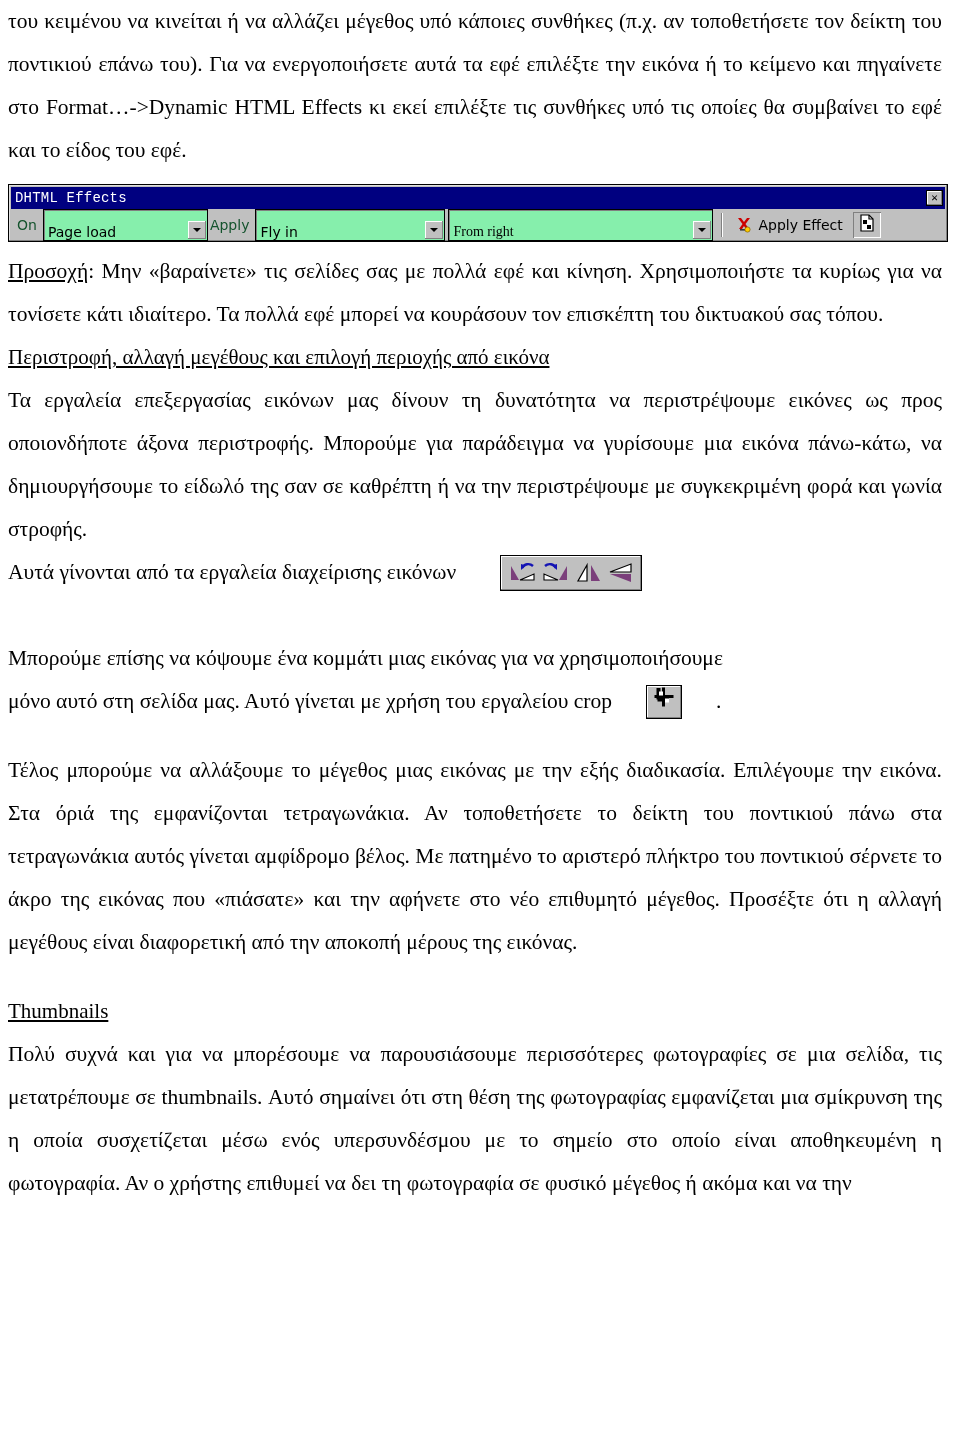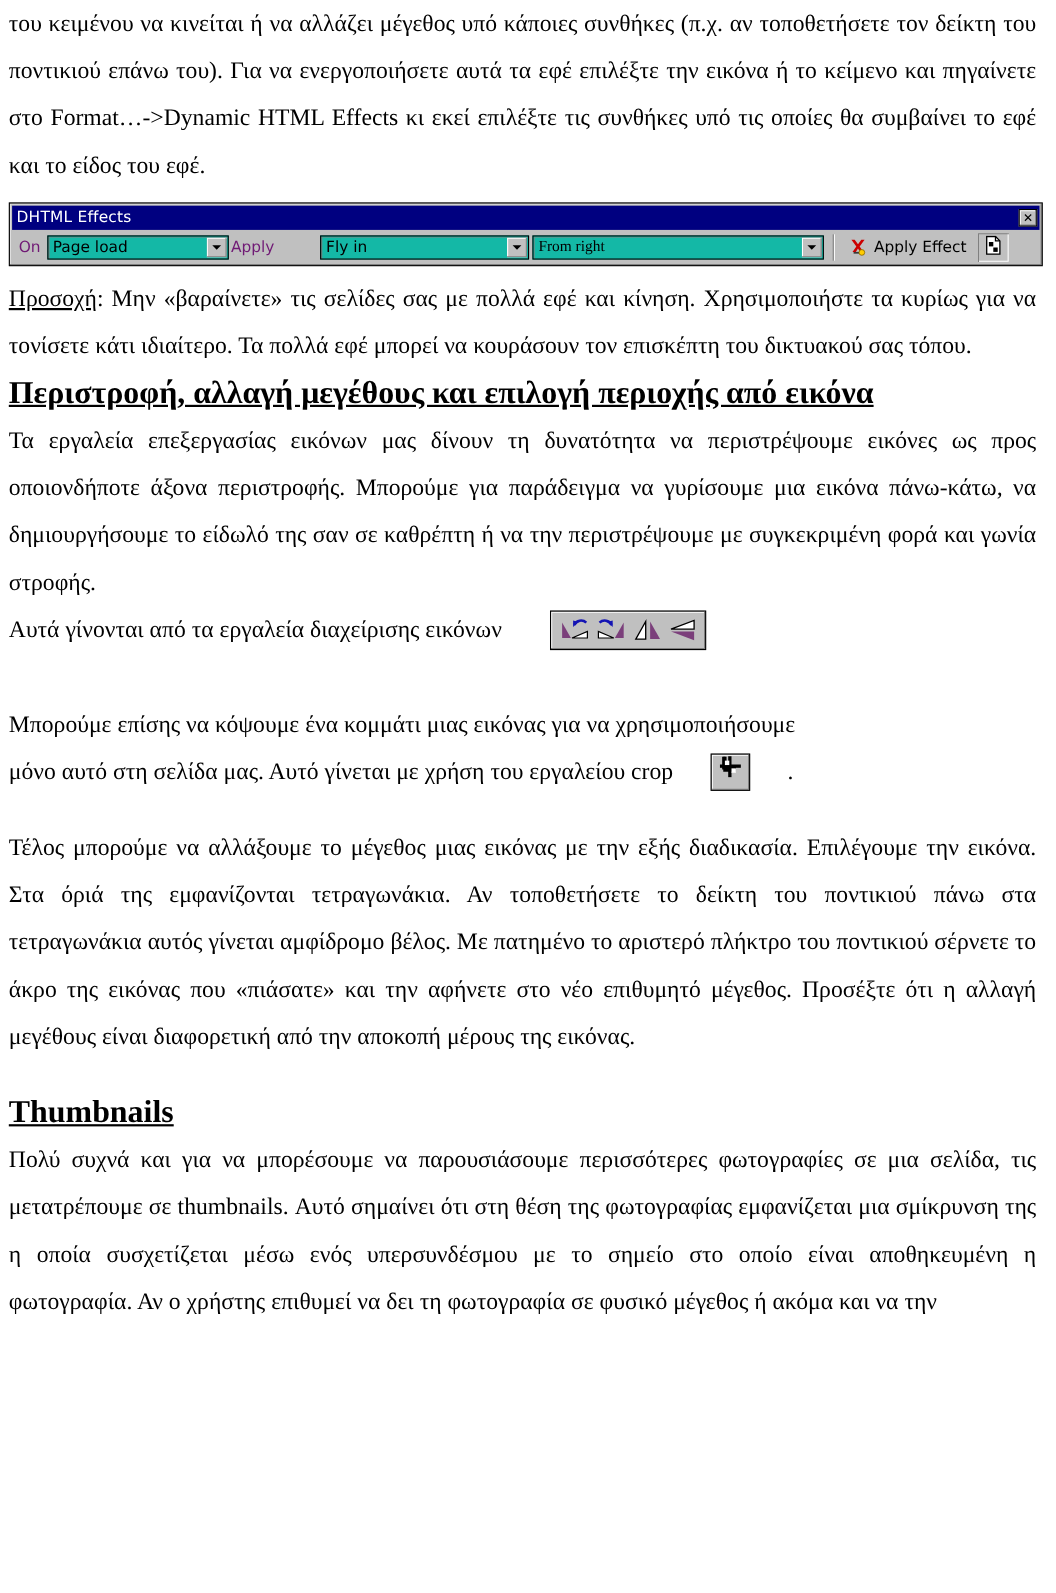--- a/index.html
+++ b/index.html
@@ -63,6 +63,7 @@
     justify-content: space-between;
     padding: 0 2px 0 4px;
     box-sizing: border-box;
+    font-family: Liberation Mono, monospace;
   }
   .dhtml-title {
     color: #ffffff;

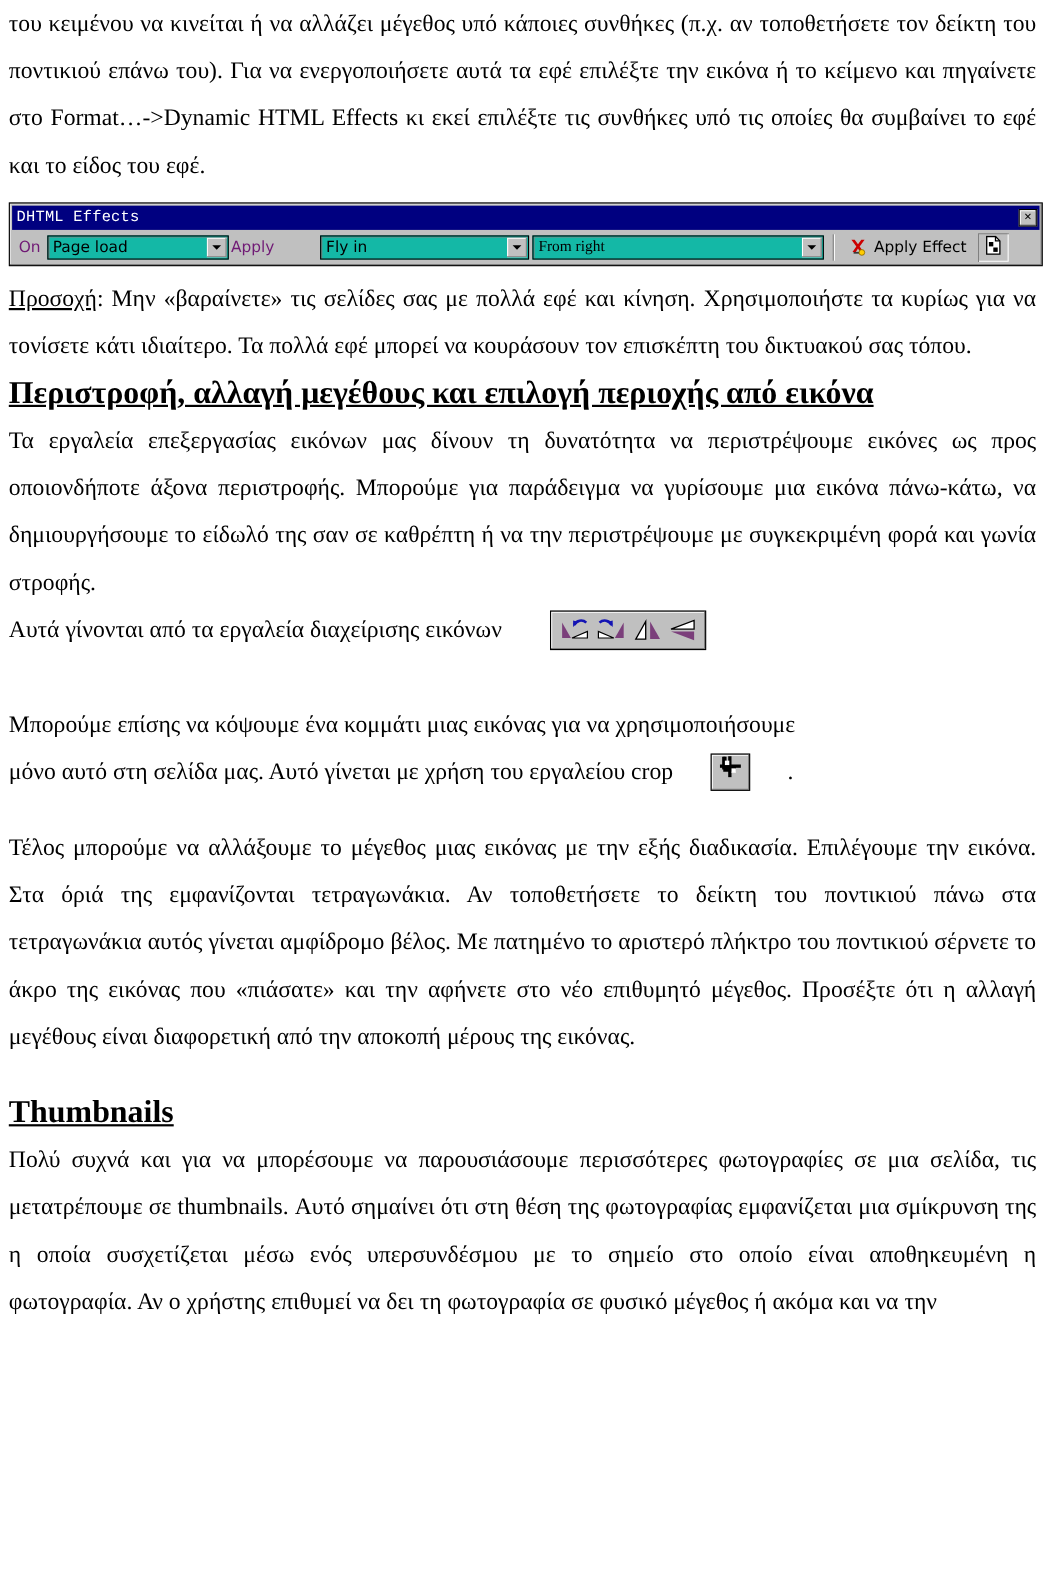--- a/index.html
+++ b/index.html
@@ -99,7 +99,7 @@
   }
   .tb-label {
     font-size: 14px;
-    color: #701a75;
+    color: #14532d;
     padding: 0 6px 0 2px;
     white-space: nowrap;
   }

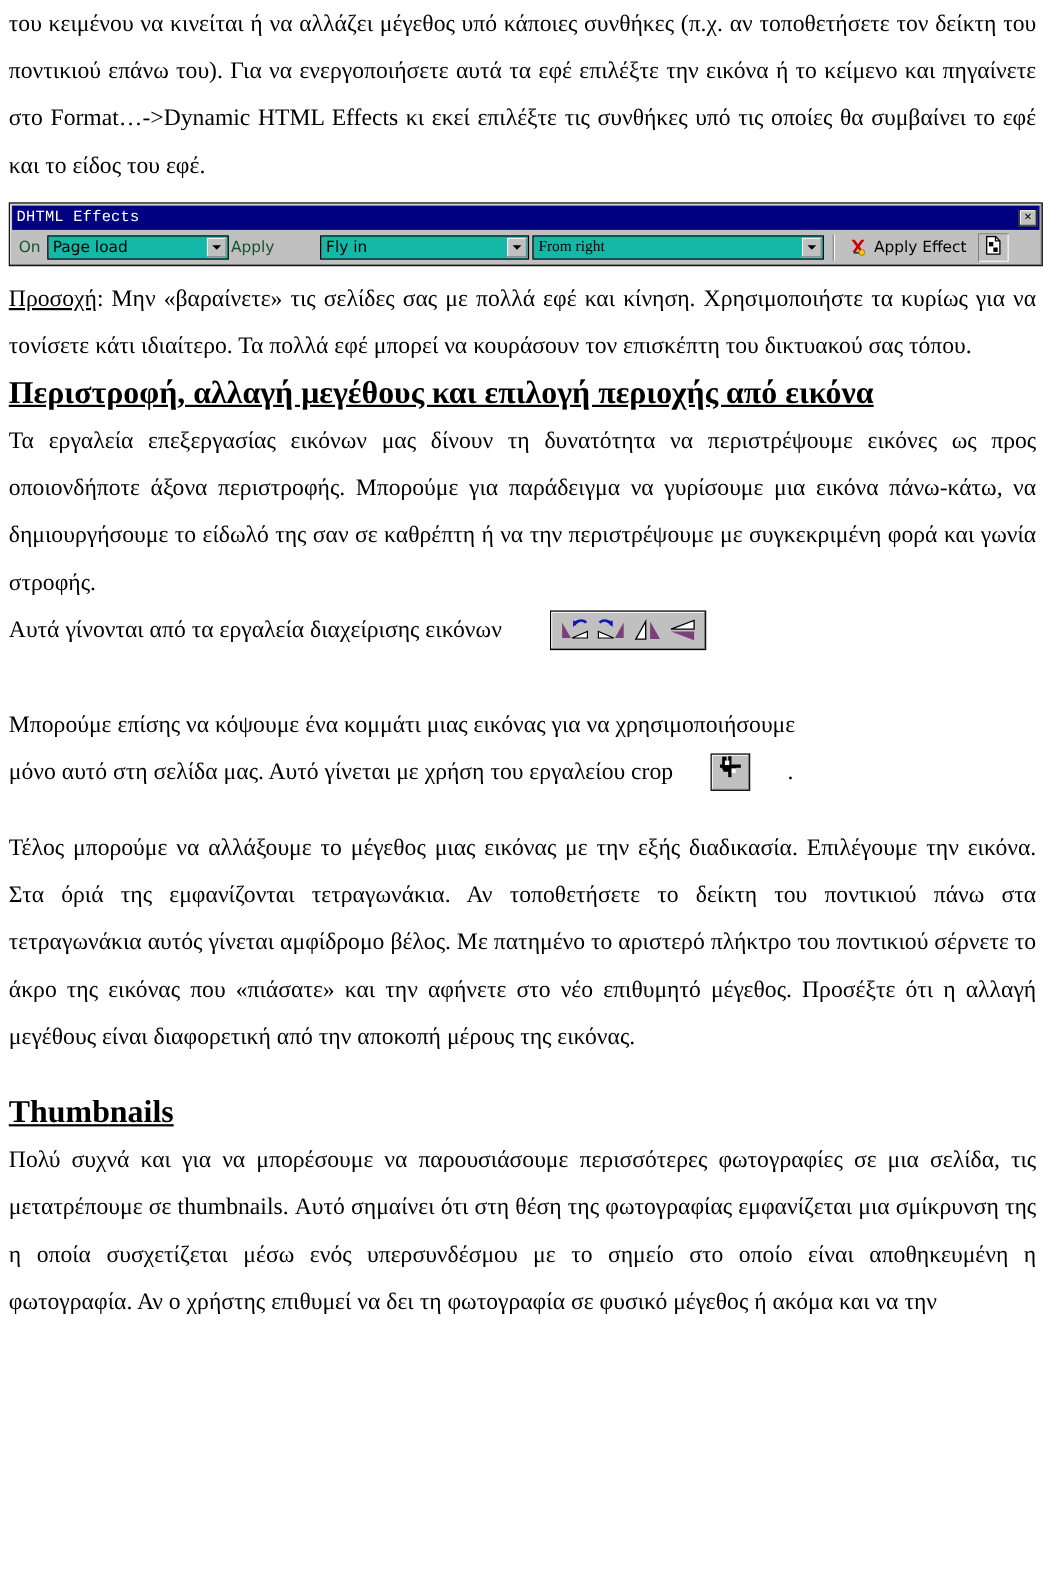--- a/index.html
+++ b/index.html
@@ -104,12 +104,12 @@
     white-space: nowrap;
   }
   .combo {
-    height: 22px;
-    background: #14b8a6;
+    height: 32px;
+    background: #86efac;
     border: 1px solid #000000;
     box-shadow: inset 1px 1px 0 #808080;
     display: flex;
-    align-items: center;
+    align-items: flex-end;
     box-sizing: border-box;
     position: relative;
   }

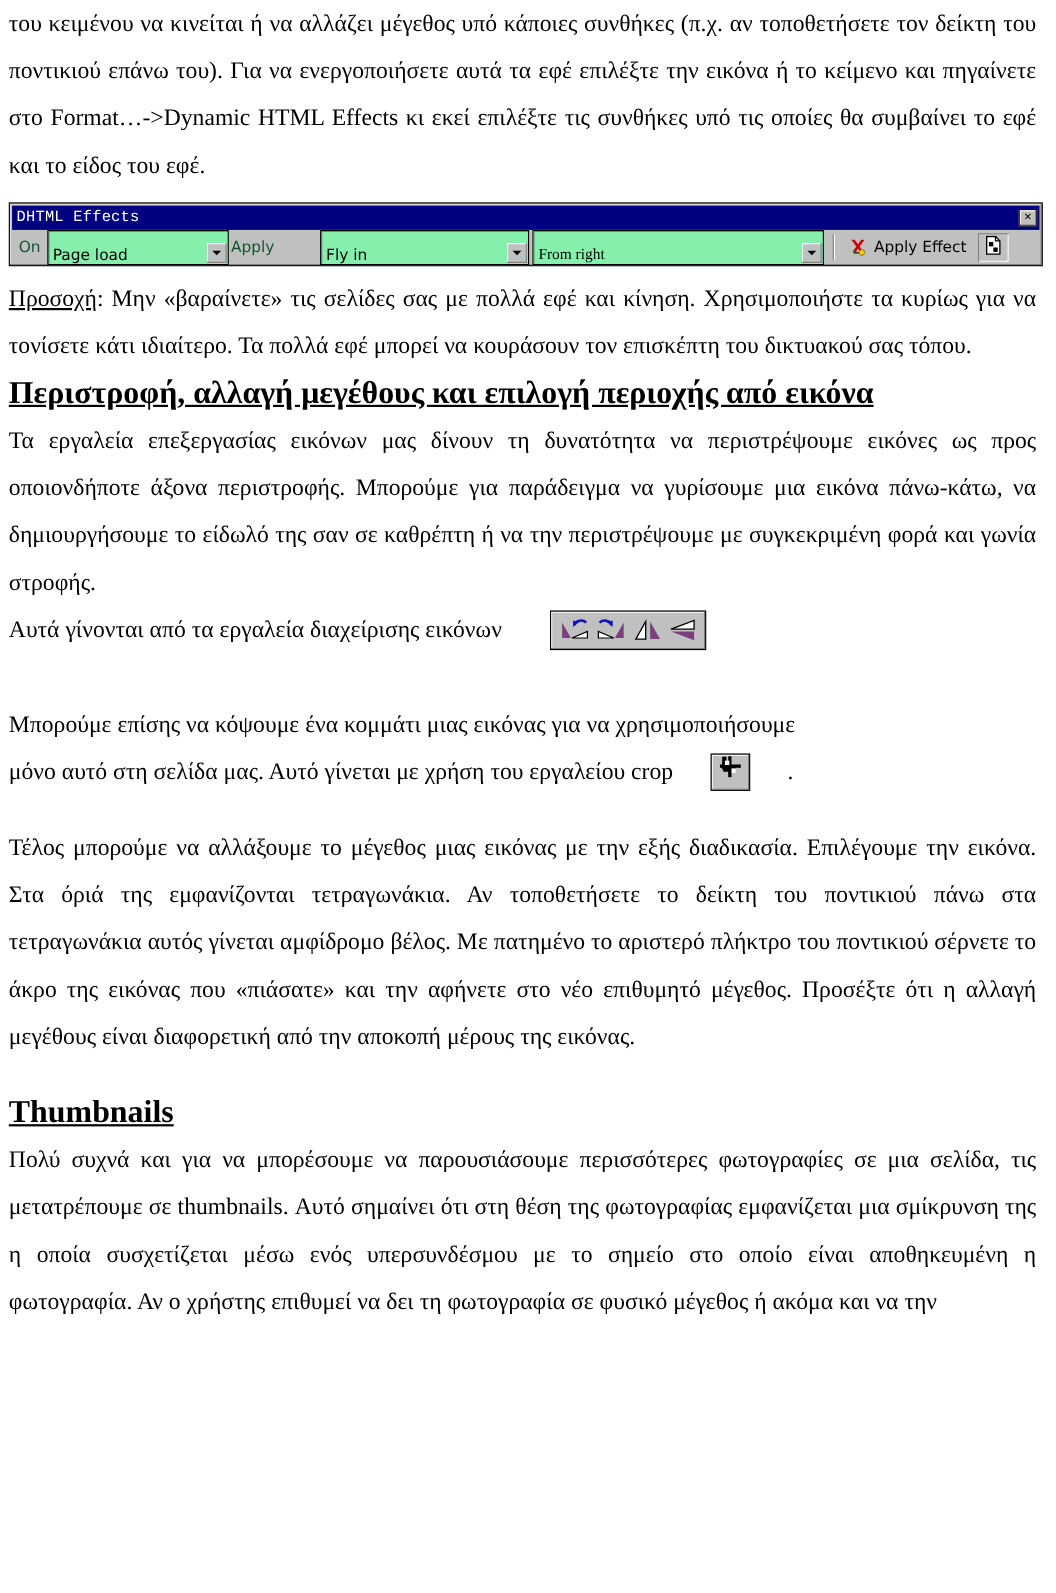--- a/index.html
+++ b/index.html
@@ -140,7 +140,7 @@
     border-top: 4px solid #000000;
   }
   .combo-on   { width: 165px; }
-  .combo-apply{ width: 190px; margin-left: 36px; }
+  .combo-apply{ width: 190px; }
   .combo-dir  { width: 265px; }
   .tb-sep {
     width: 2px;

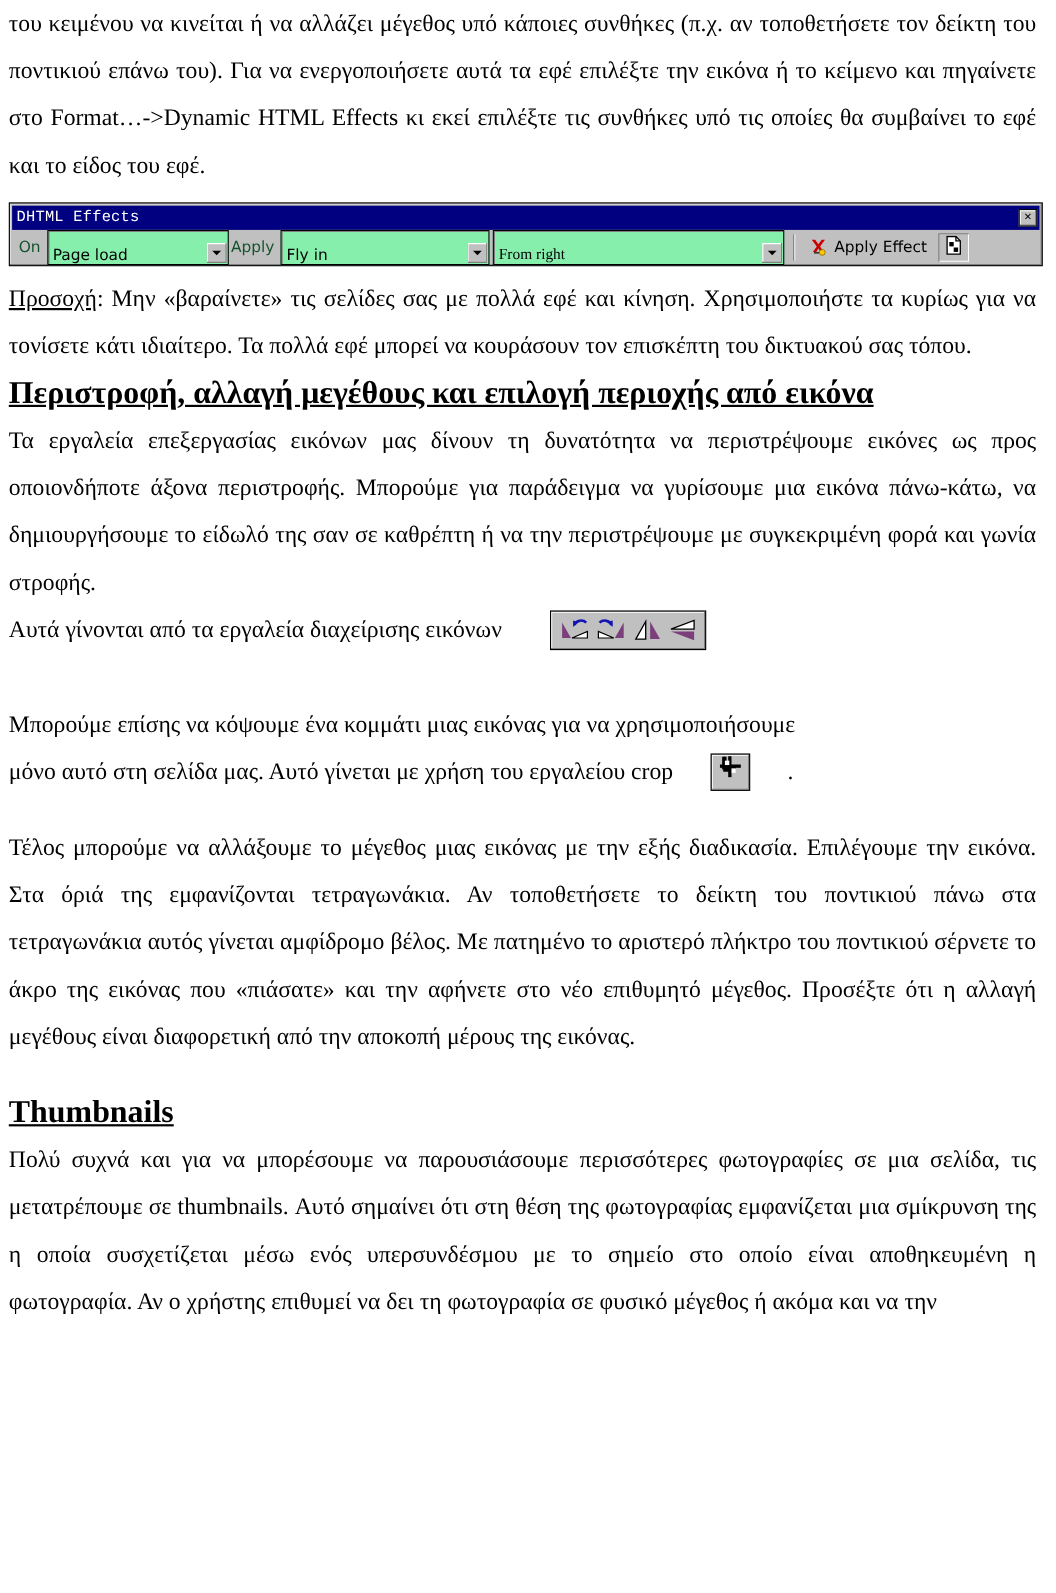--- a/index.html
+++ b/index.html
@@ -34,9 +34,9 @@
   .u { text-decoration: underline; margin-top: 16px; }
   .heading {
     margin: 0;
-    font-size: 29px;
+    font-size: 21px;
     line-height: 43px;
-    font-weight: bold;
+    font-weight: normal;
     text-decoration: underline;
     text-align: left;
   }

